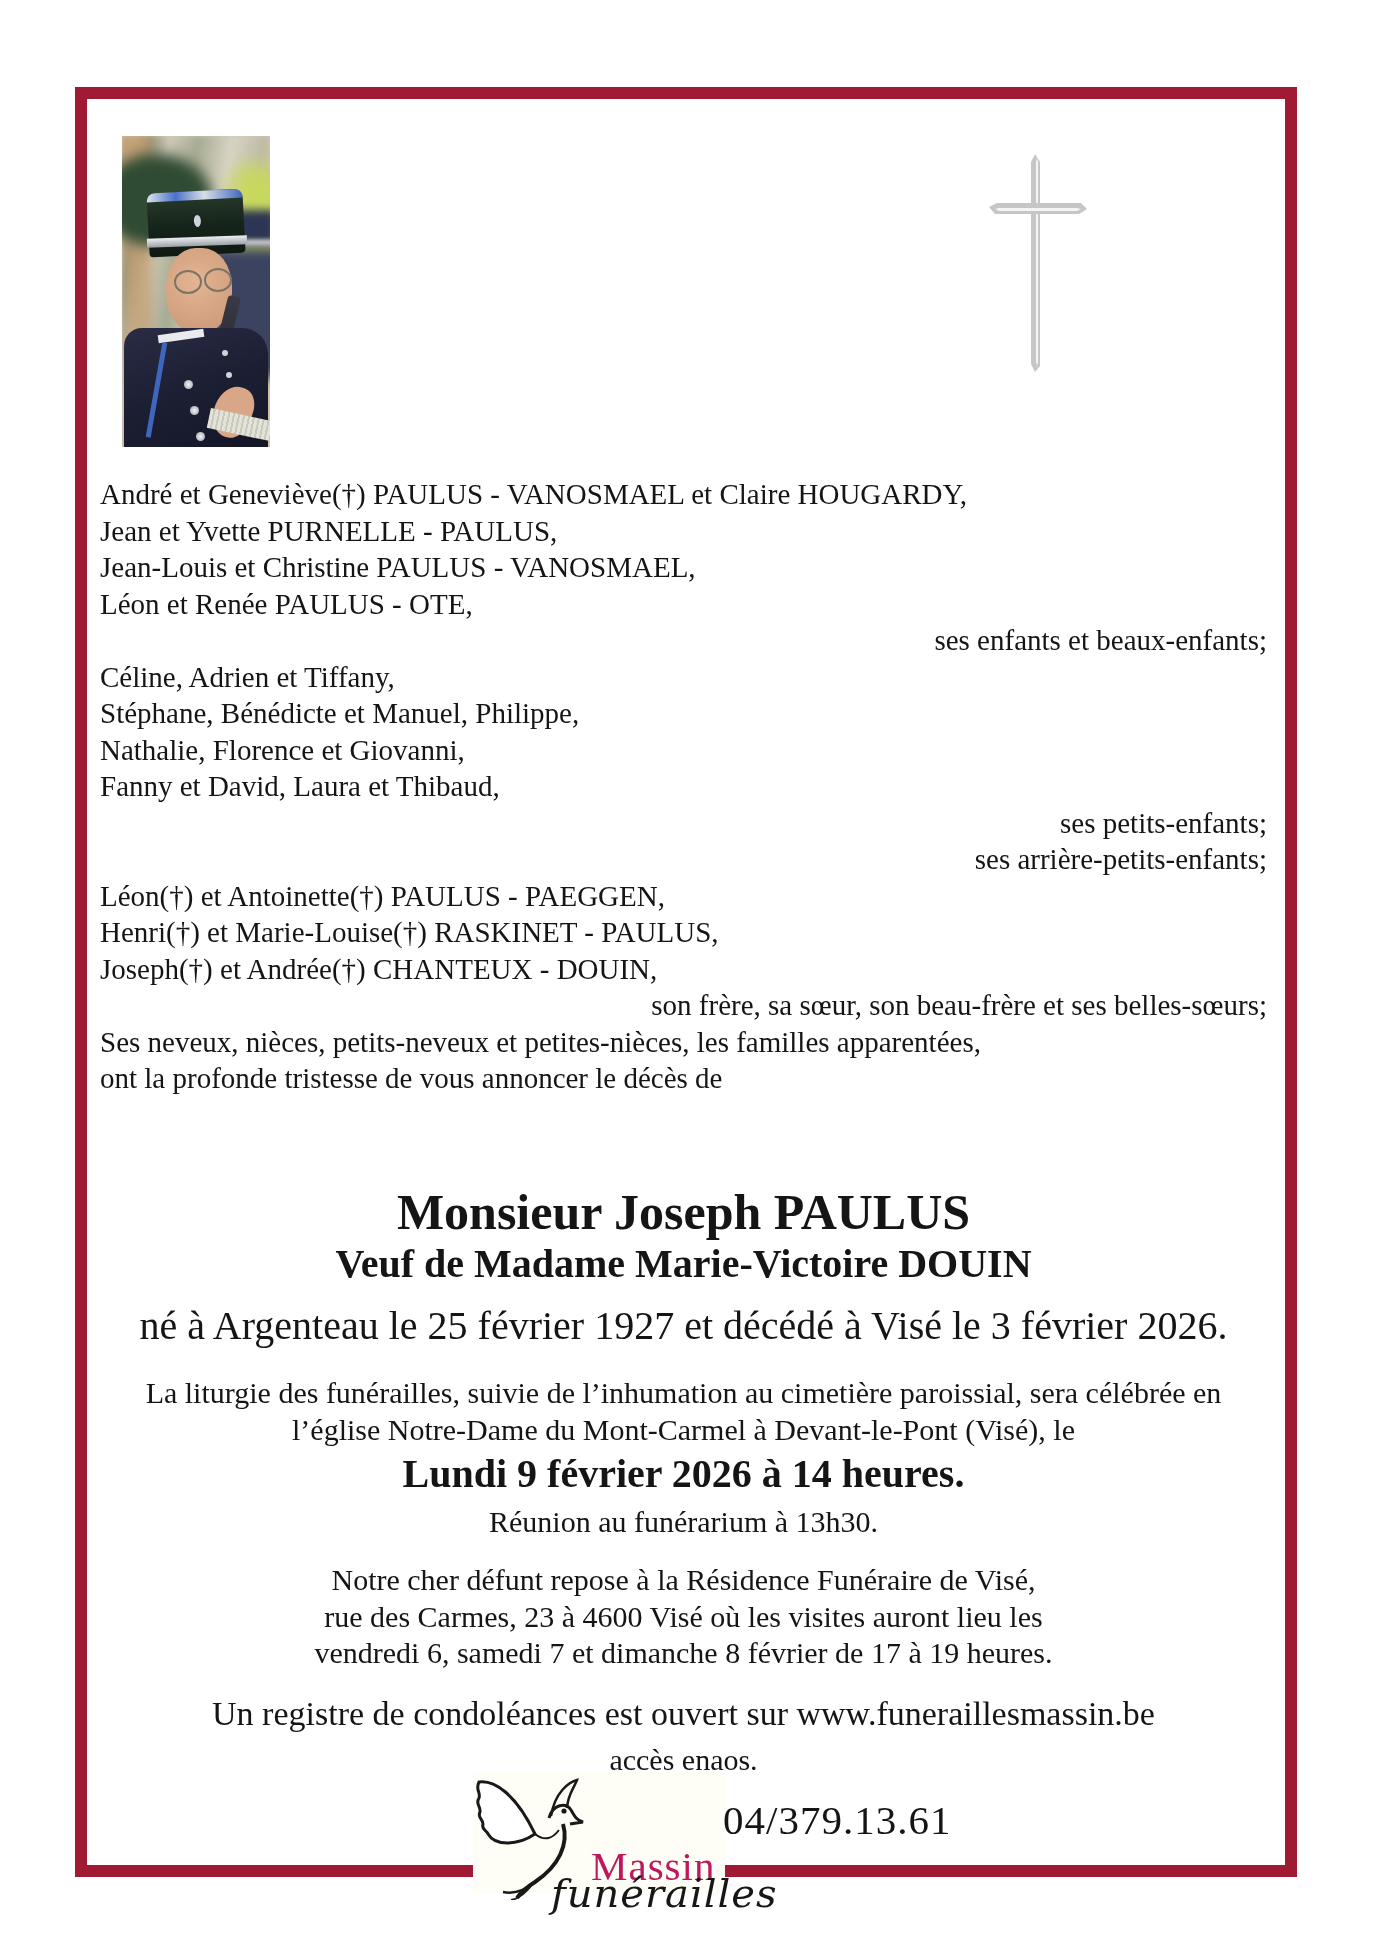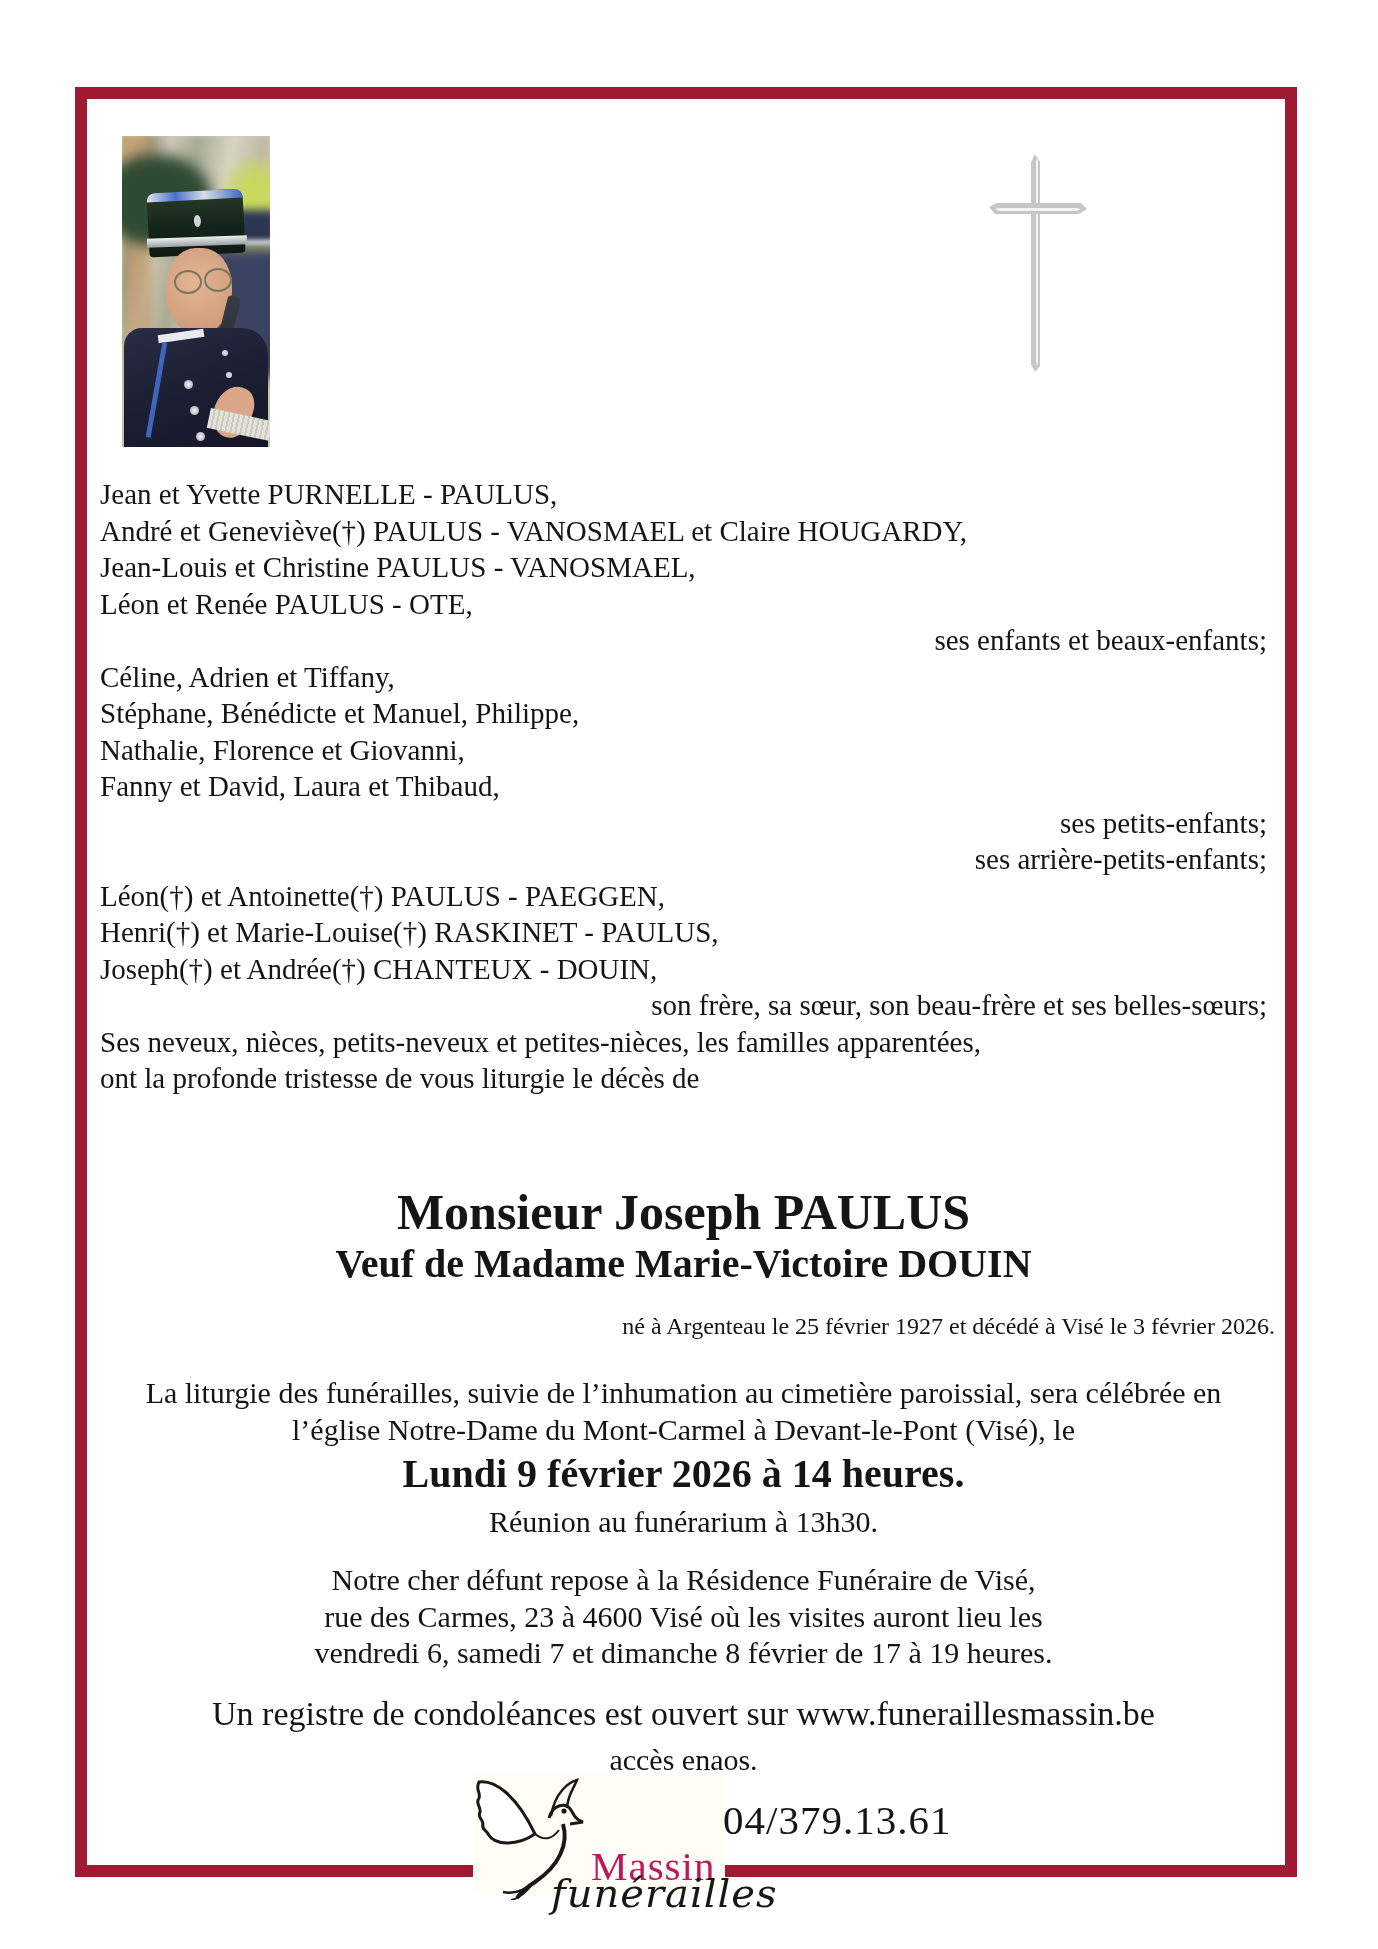--- a/index.html
+++ b/index.html
@@ -128,8 +128,8 @@
   </svg>
 
   <div class="family">
+    <div class="fam">André et Geneviève(†) PAULUS - VANOSMAEL et Claire HOUGARDY,</div>
     <div class="fam">Jean et Yvette PURNELLE - PAULUS,</div>
-    <div class="fam">André et Geneviève(†) PAULUS - VANOSMAEL et Claire HOUGARDY,</div>
     <div class="fam">Jean-Louis et Christine PAULUS - VANOSMAEL,</div>
     <div class="fam">Léon et Renée PAULUS - OTE,</div>
     <div class="fam right">ses enfants et beaux-enfants;</div>

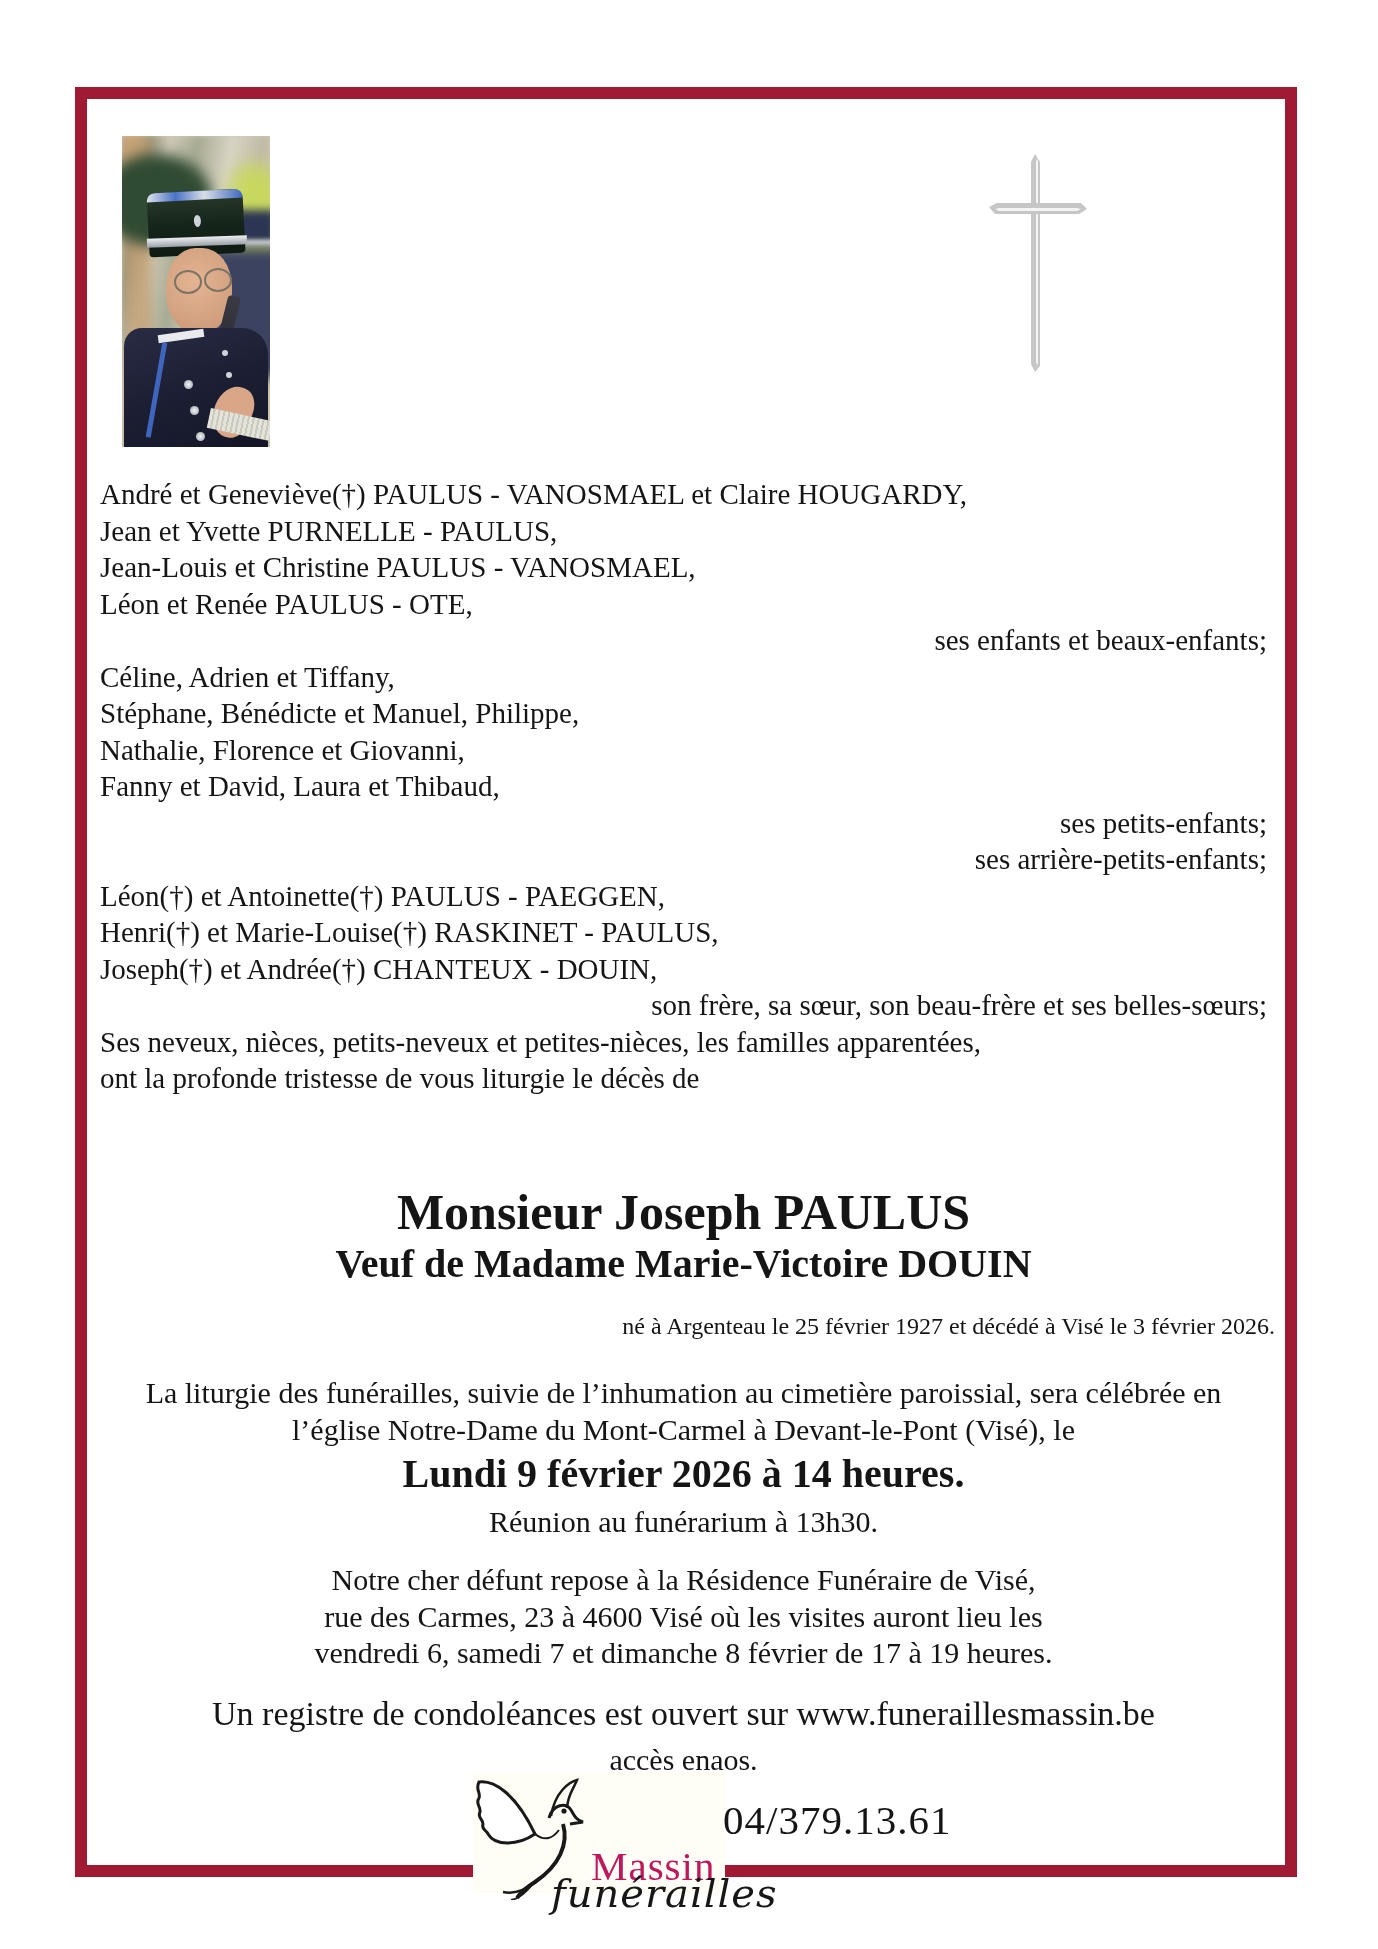--- a/index.html
+++ b/index.html
@@ -144,7 +144,7 @@
     <div class="fam">Joseph(†) et Andrée(†) CHANTEUX - DOUIN,</div>
     <div class="fam right">son frère, sa sœur, son beau-frère et ses belles-sœurs;</div>
     <div class="fam">Ses neveux, nièces, petits-neveux et petites-nièces, les familles apparentées,</div>
-    <div class="fam">ont la profonde tristesse de vous liturgie le décès de</div>
+    <div class="fam">ont la profonde tristesse de vous annoncer le décès de</div>
   </div>
 
   <div class="name-title c">Monsieur Joseph PAULUS</div>

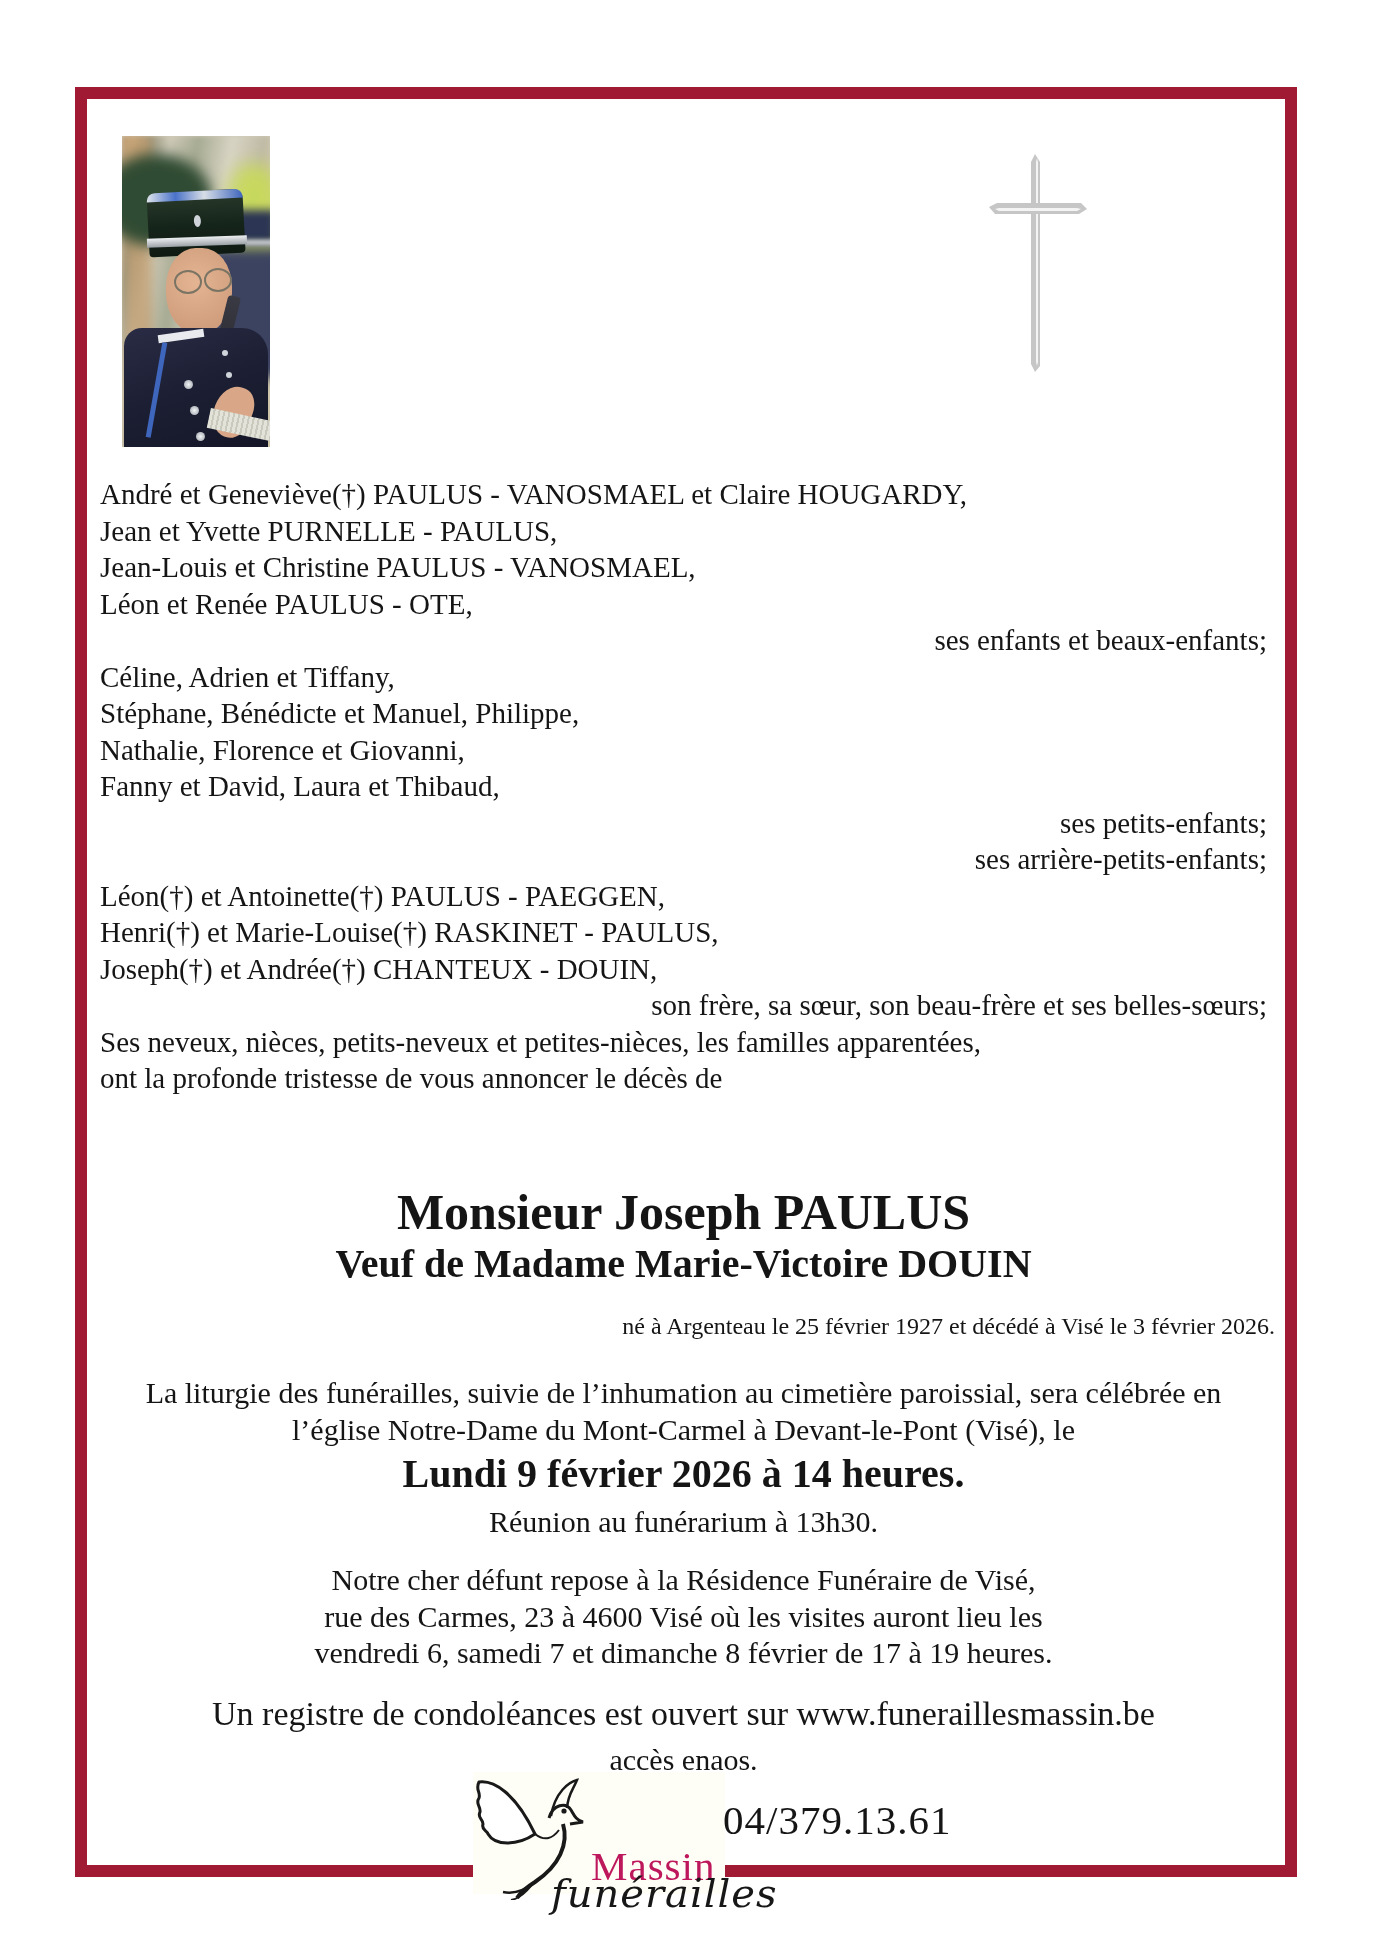--- a/index.html
+++ b/index.html
@@ -64,7 +64,7 @@
   .c{text-align:center;}
   .name-title{position:absolute;left:100px;top:1184px;width:1167px;font-size:50px;font-weight:bold;line-height:56px;z-index:2;text-align:center;}
   .widower{position:absolute;left:100px;top:1240px;width:1167px;font-size:40px;font-weight:bold;line-height:48px;z-index:2;}
-  .life{position:absolute;left:108px;top:1306px;width:1167px;font-size:24px;line-height:40px;z-index:2;text-align:right;}
+  .life{position:absolute;left:100px;top:1306px;width:1167px;font-size:40px;line-height:40px;z-index:2;}
   .ceremony{position:absolute;left:100px;top:1375px;width:1167px;font-size:30px;line-height:36.5px;z-index:2;}
   .datetime{position:absolute;left:100px;top:1450px;width:1167px;font-size:40px;font-weight:bold;line-height:48px;z-index:2;}
   .meeting{position:absolute;left:100px;top:1504px;width:1167px;font-size:30px;line-height:36px;z-index:2;}

